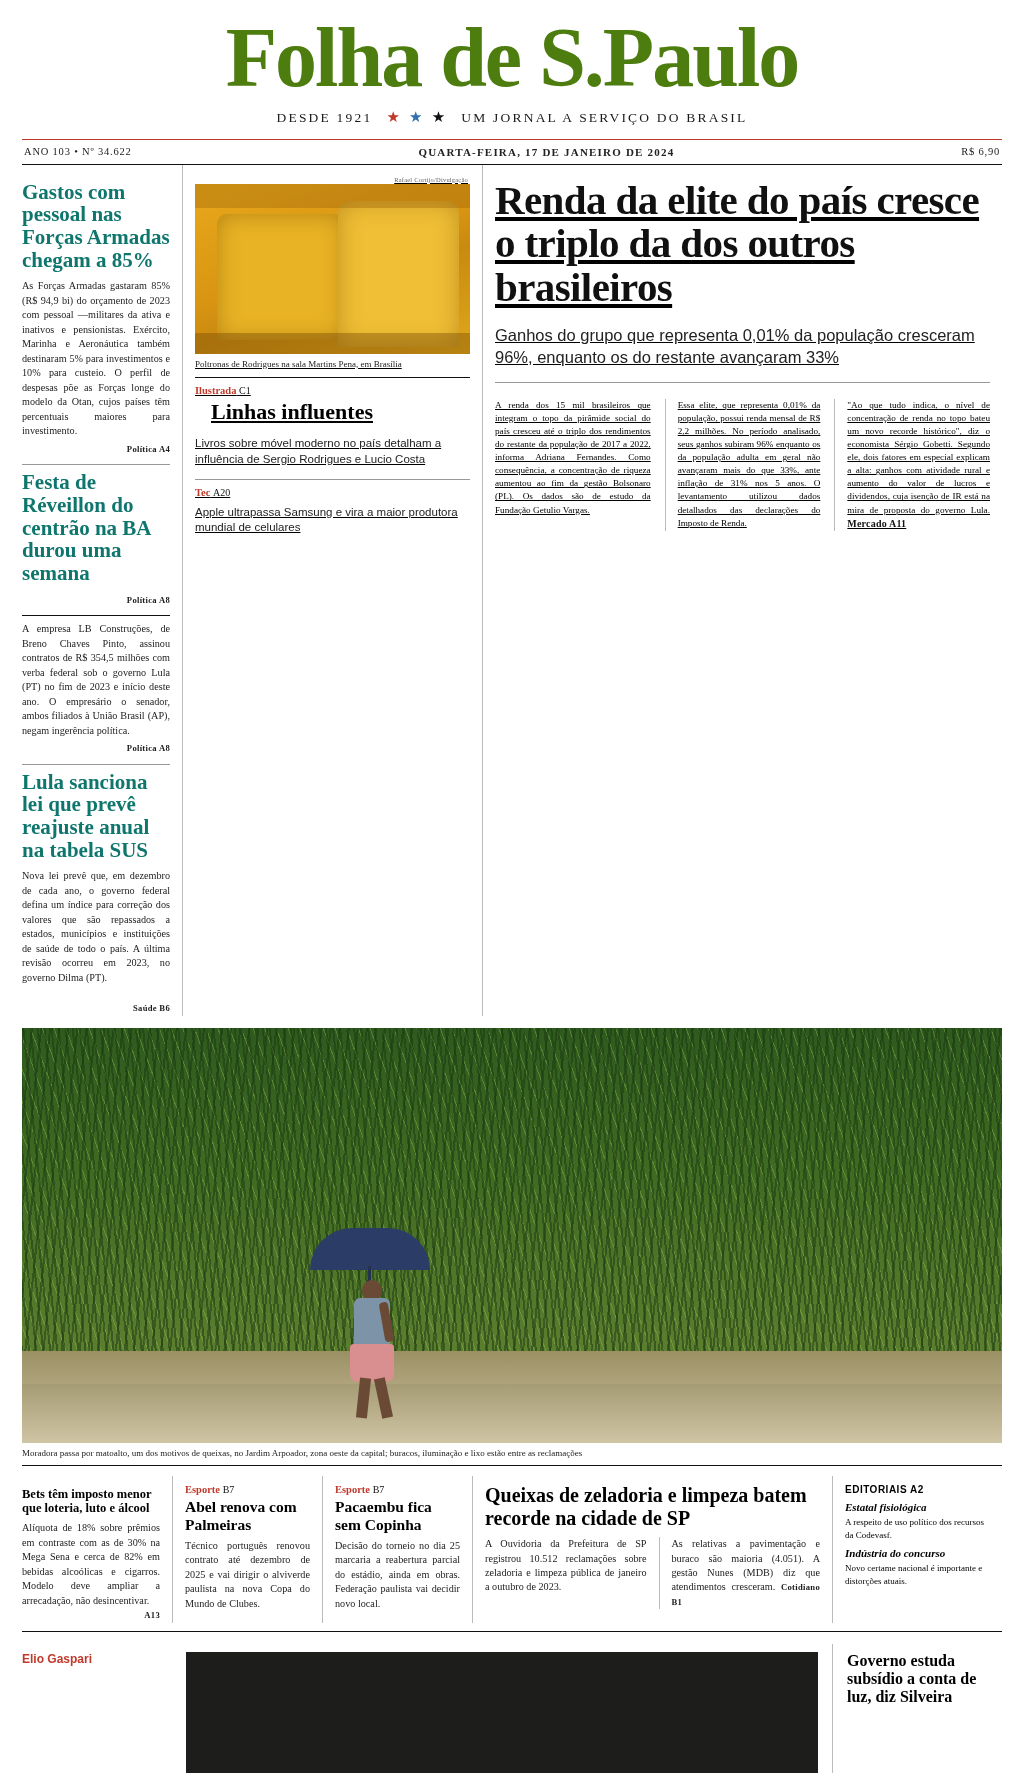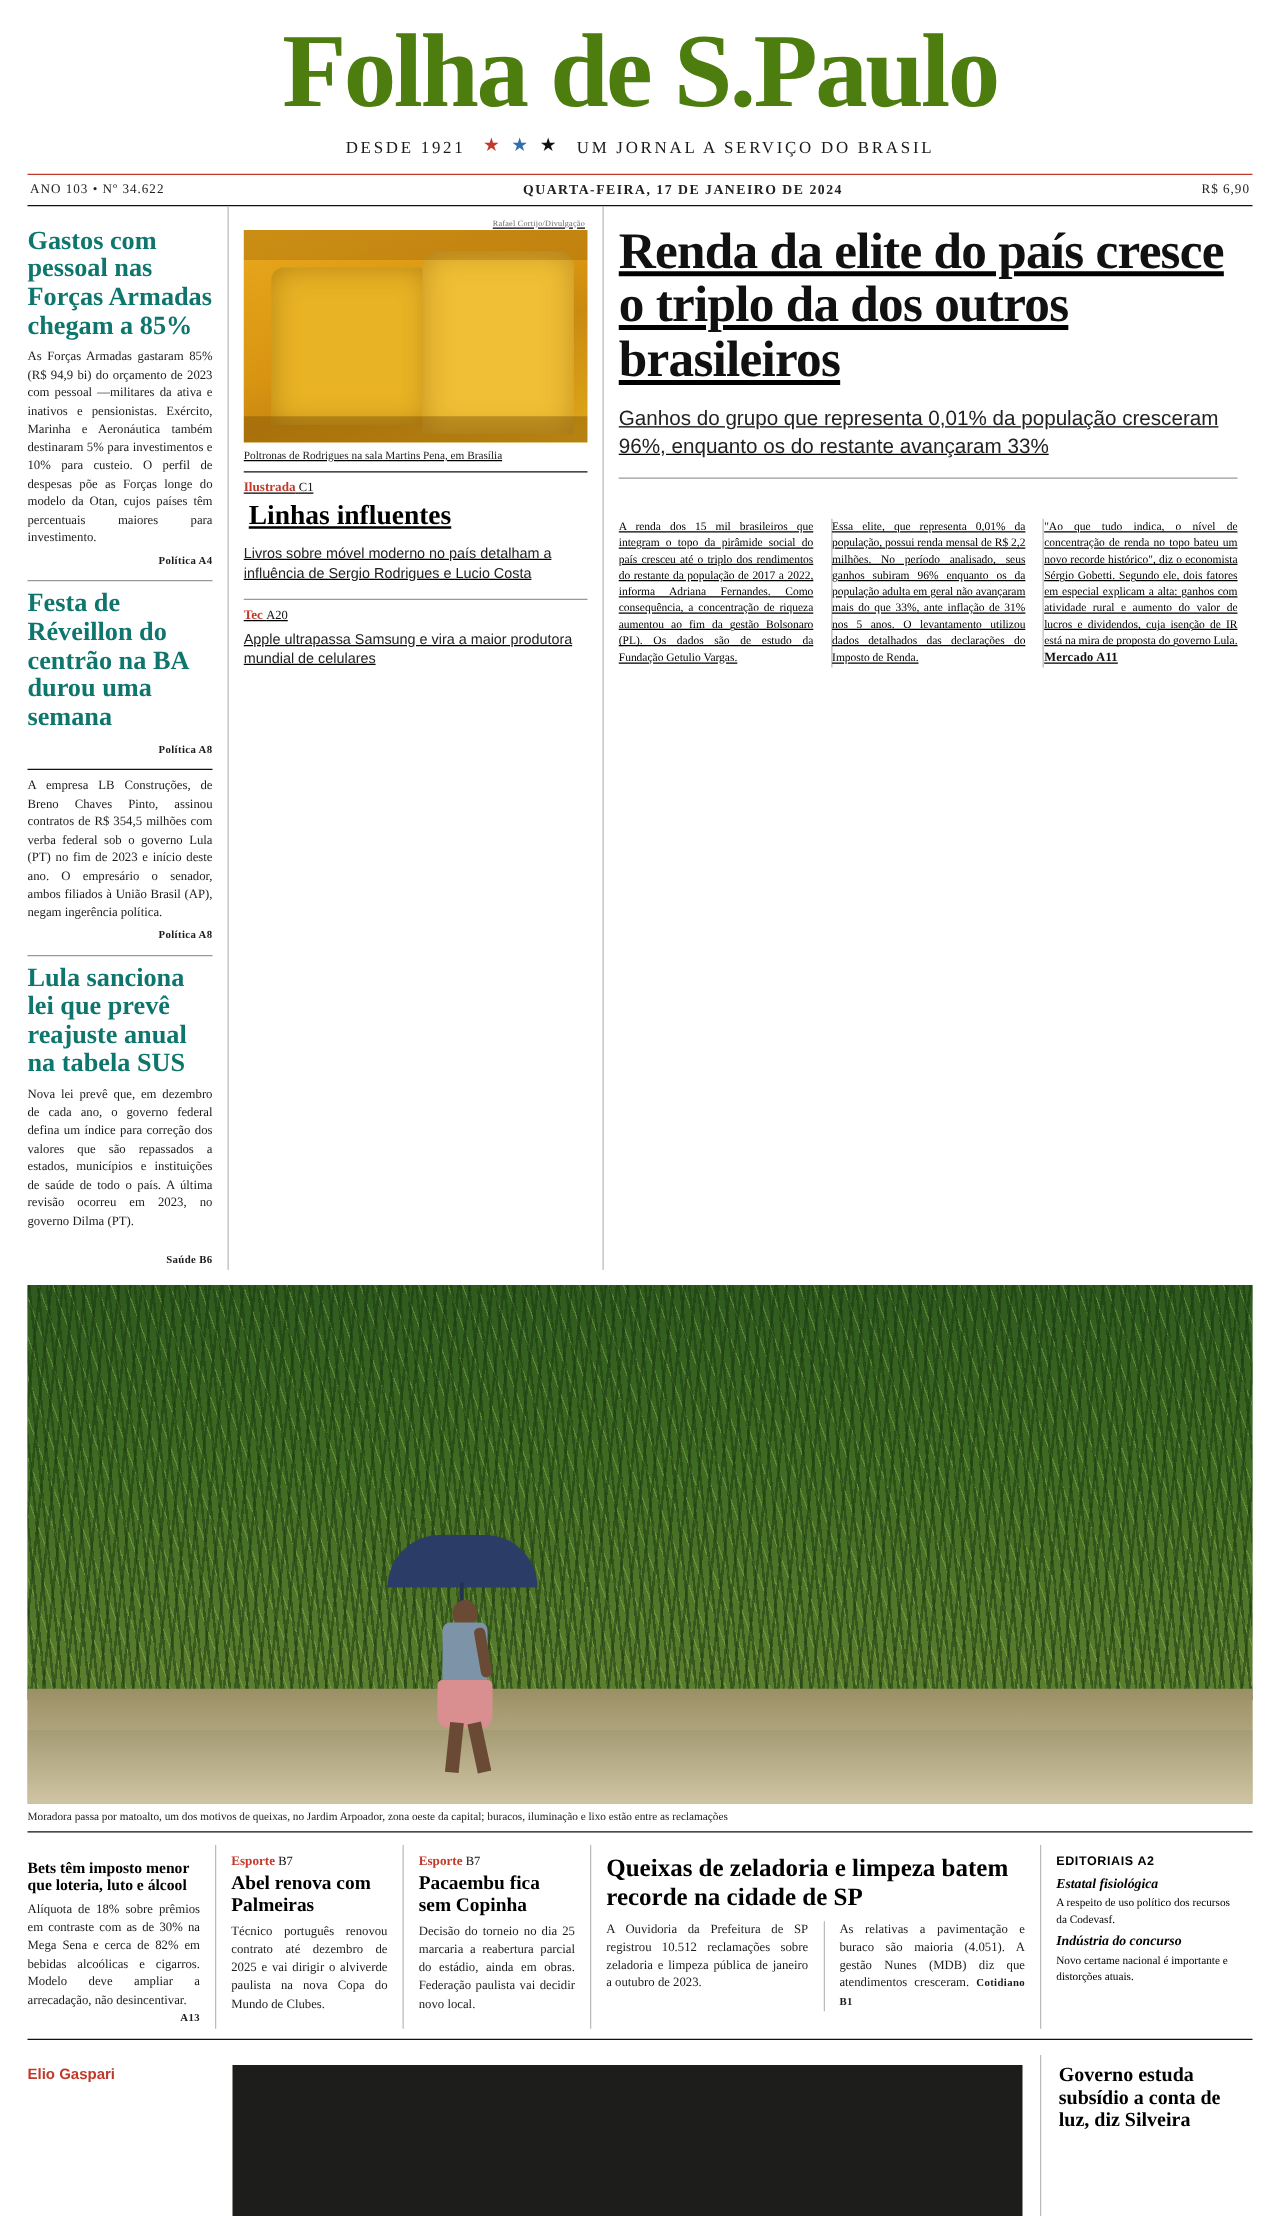--- a/index.html
+++ b/index.html
@@ -66,7 +66,7 @@
   .tag { font-weight:700; font-size:10px; color:#111; letter-spacing:0.2px; }
 
   
-  .illu-head { font-size:22px; font-weight:700; line-height:1.1; margin:4px 4px 6px; }
+  .illu-head { font-size:22px; font-weight:700; line-height:1.1; margin:4px 16px 6px; }
   .illu-sub { font-size:11.5px; line-height:1.35; color:#222; font-family:"Liberation Sans", sans-serif; font-weight:300;}
   .tec-line { font-size:11.5px; line-height:1.35; color:#222; margin-top:7px; font-family:"Liberation Sans", sans-serif; font-weight:300;}
   .kicker { font-size:10.5px; font-weight:700; }

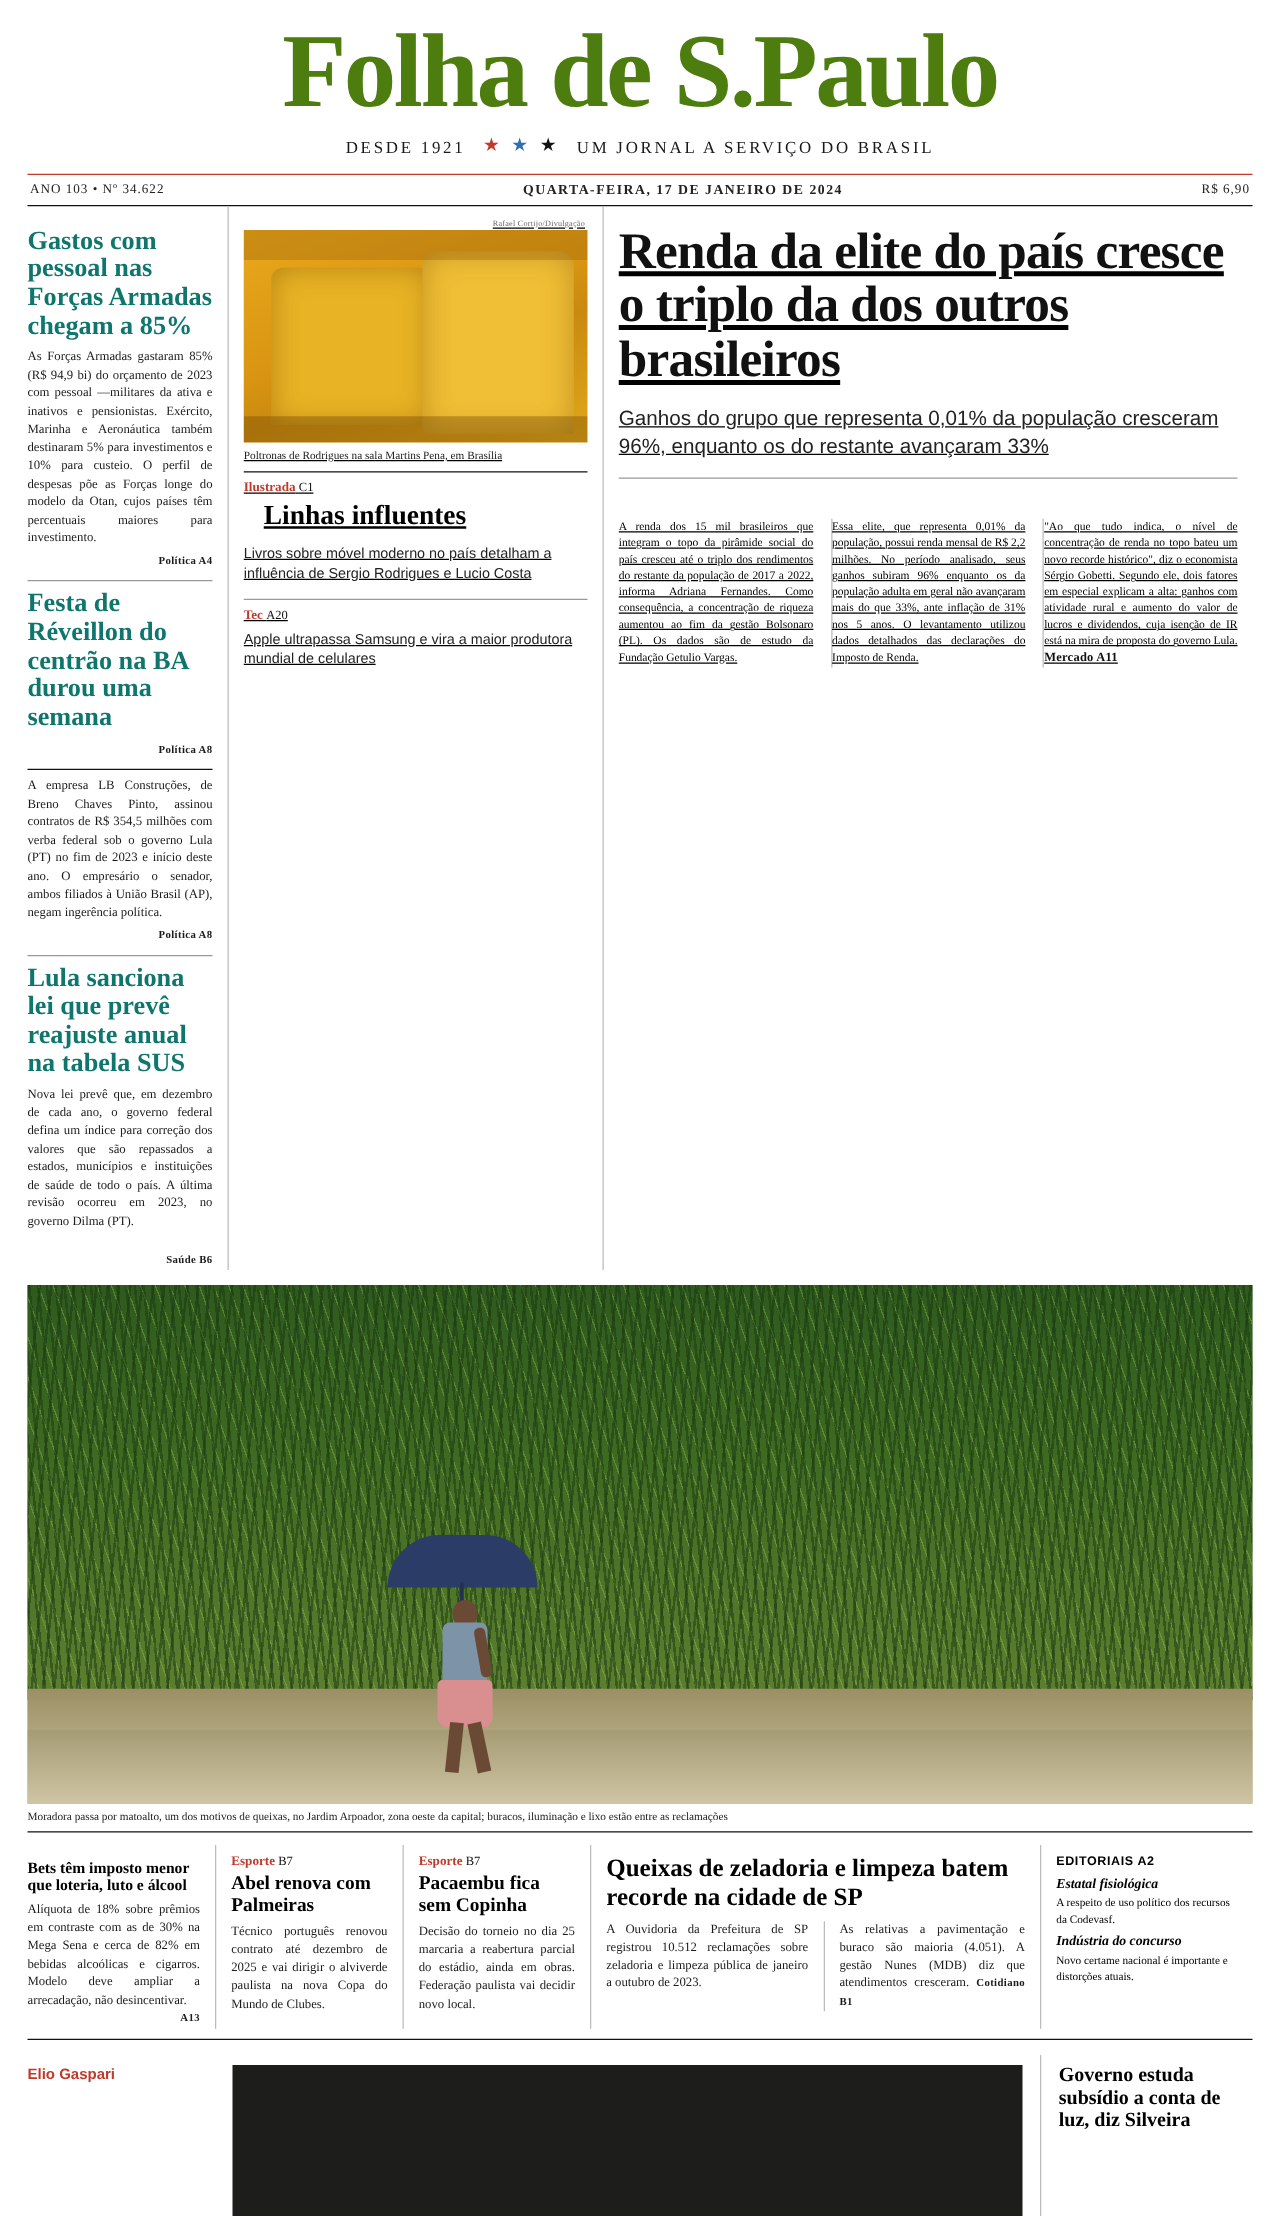--- a/index.html
+++ b/index.html
@@ -60,7 +60,7 @@
     font-size:41px; line-height:1.06; letter-spacing:-0.6px; color:#111; margin:4px 0 0 0;
   }
   .mainsub { font-size:16.5px; line-height:1.3; color:#222; margin:16px 0 0 0; font-family:"Liberation Sans", sans-serif; font-weight:300;}
-  .threecol { display:grid; grid-template-columns:1fr 1fr 1fr; gap:14px; margin-top:32px; }
+  .threecol { display:grid; grid-template-columns:1fr 1fr 1fr; gap:14px; margin-top:16px; }
   .threecol .c { font-size:9.2px; line-height:1.42; text-align:justify; }
   .threecol .c.sep { border-left:0.8px solid #bbb; }
   .tag { font-weight:700; font-size:10px; color:#111; letter-spacing:0.2px; }

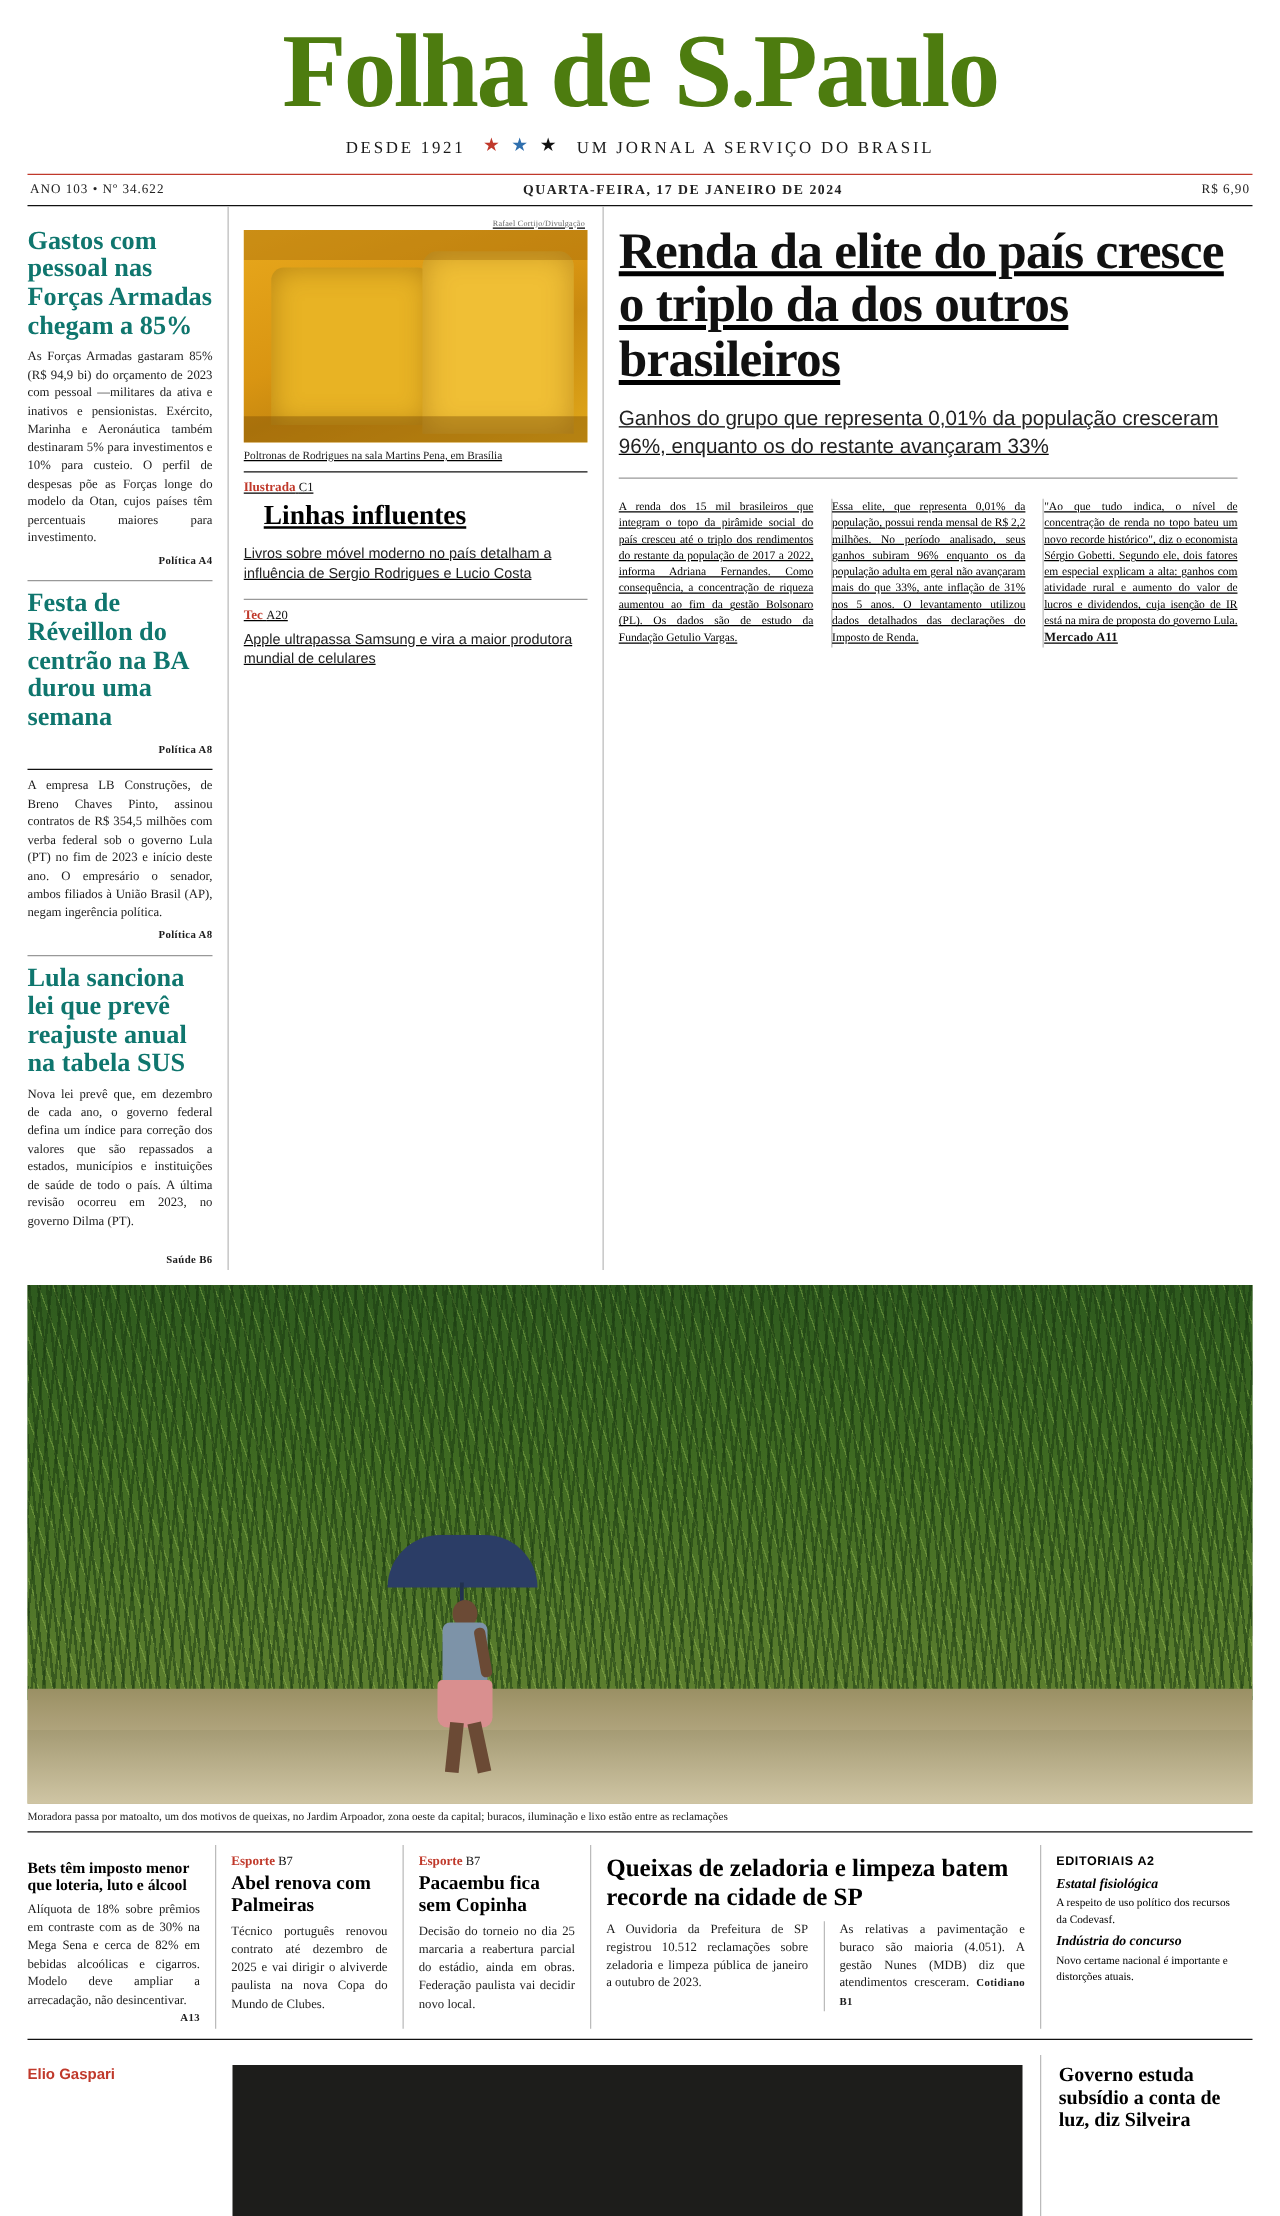--- a/index.html
+++ b/index.html
@@ -62,7 +62,7 @@
   .mainsub { font-size:16.5px; line-height:1.3; color:#222; margin:16px 0 0 0; font-family:"Liberation Sans", sans-serif; font-weight:300;}
   .threecol { display:grid; grid-template-columns:1fr 1fr 1fr; gap:14px; margin-top:16px; }
   .threecol .c { font-size:9.2px; line-height:1.42; text-align:justify; }
-  .threecol .c.sep { border-left:0.8px solid #bbb; }
+  .threecol .c.sep { border-left:0.8px solid #bbb; padding-left:12px; }
   .tag { font-weight:700; font-size:10px; color:#111; letter-spacing:0.2px; }
 
   

